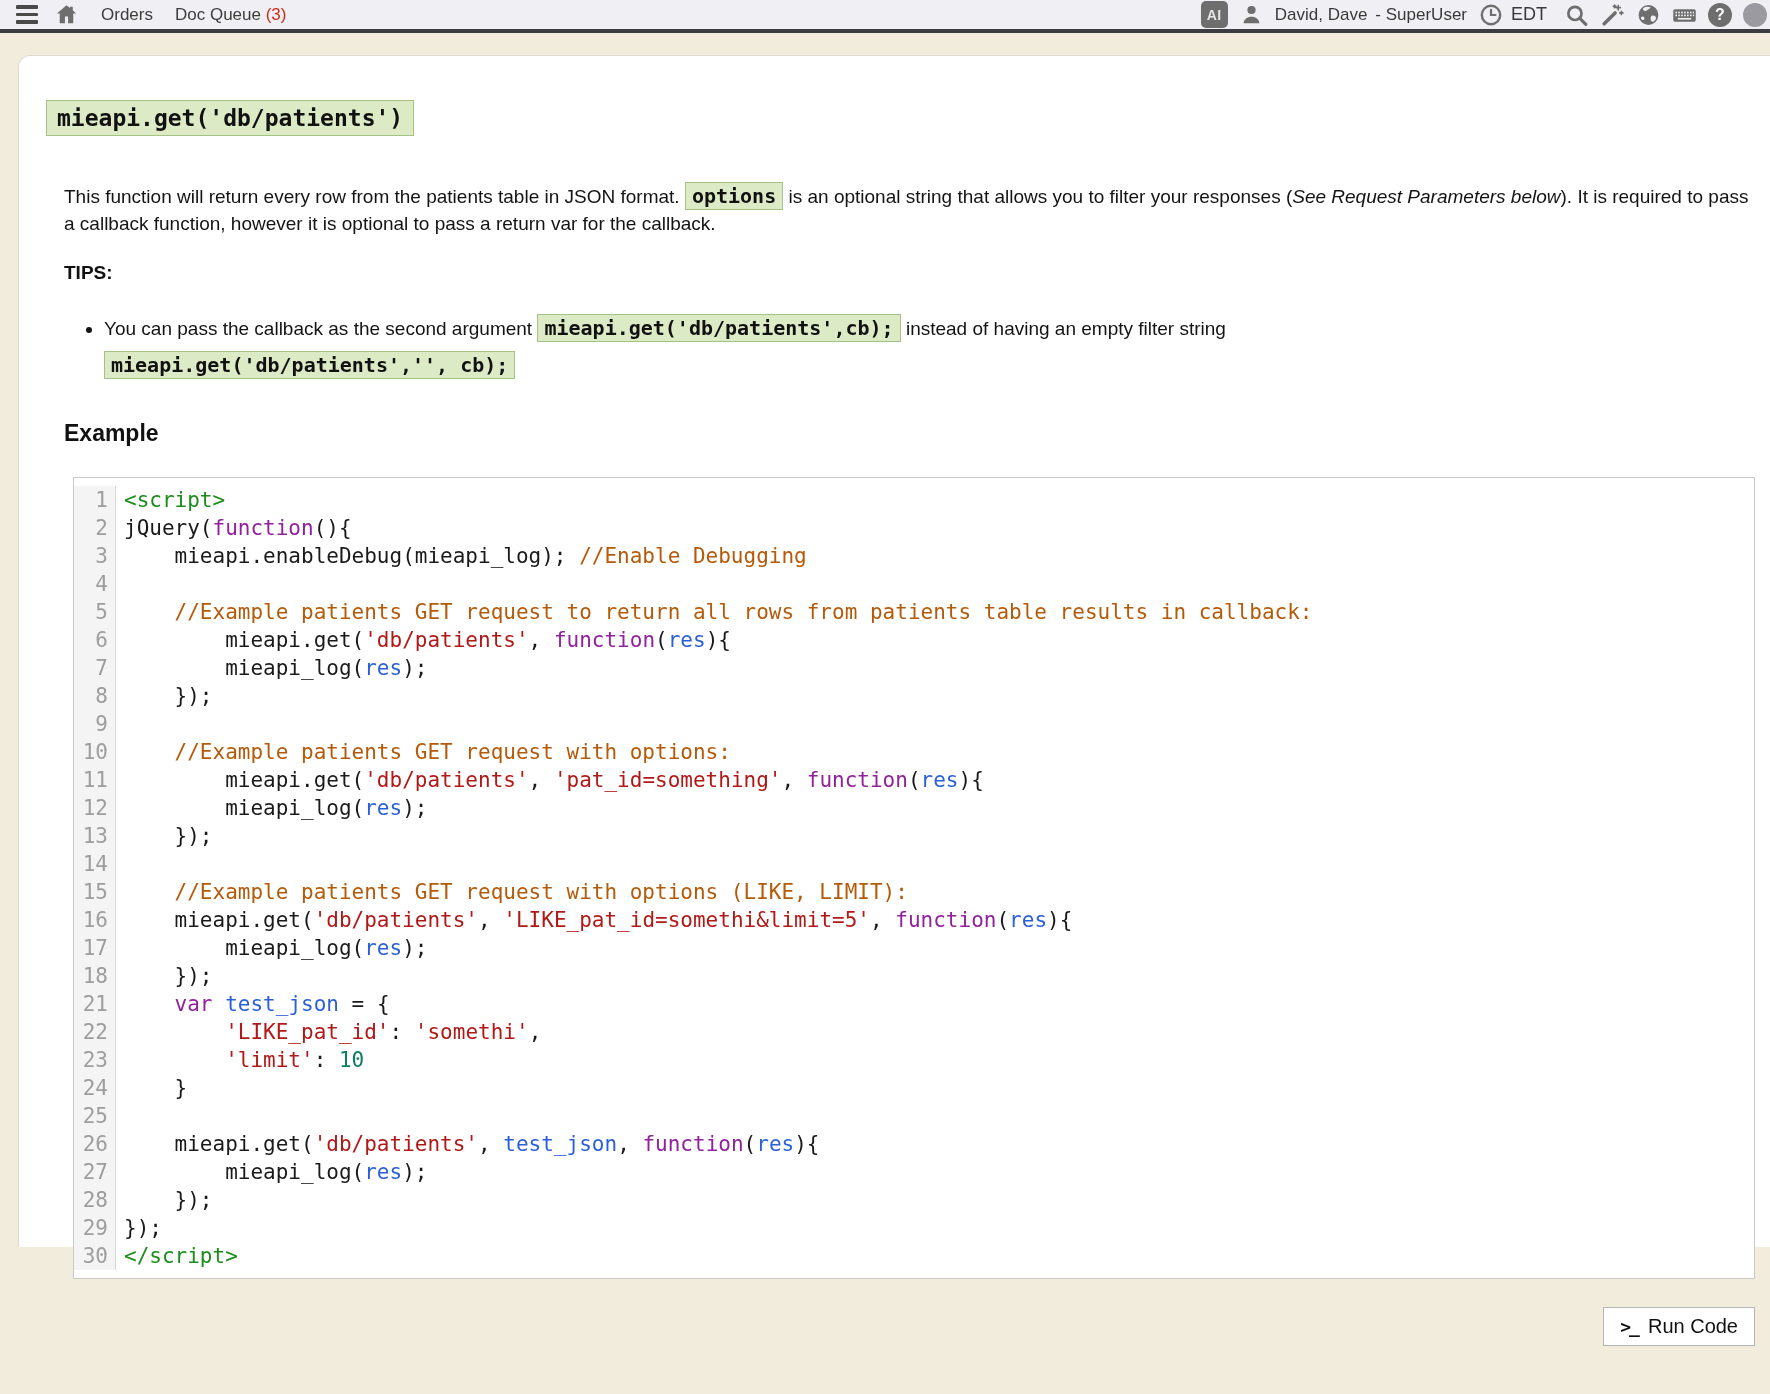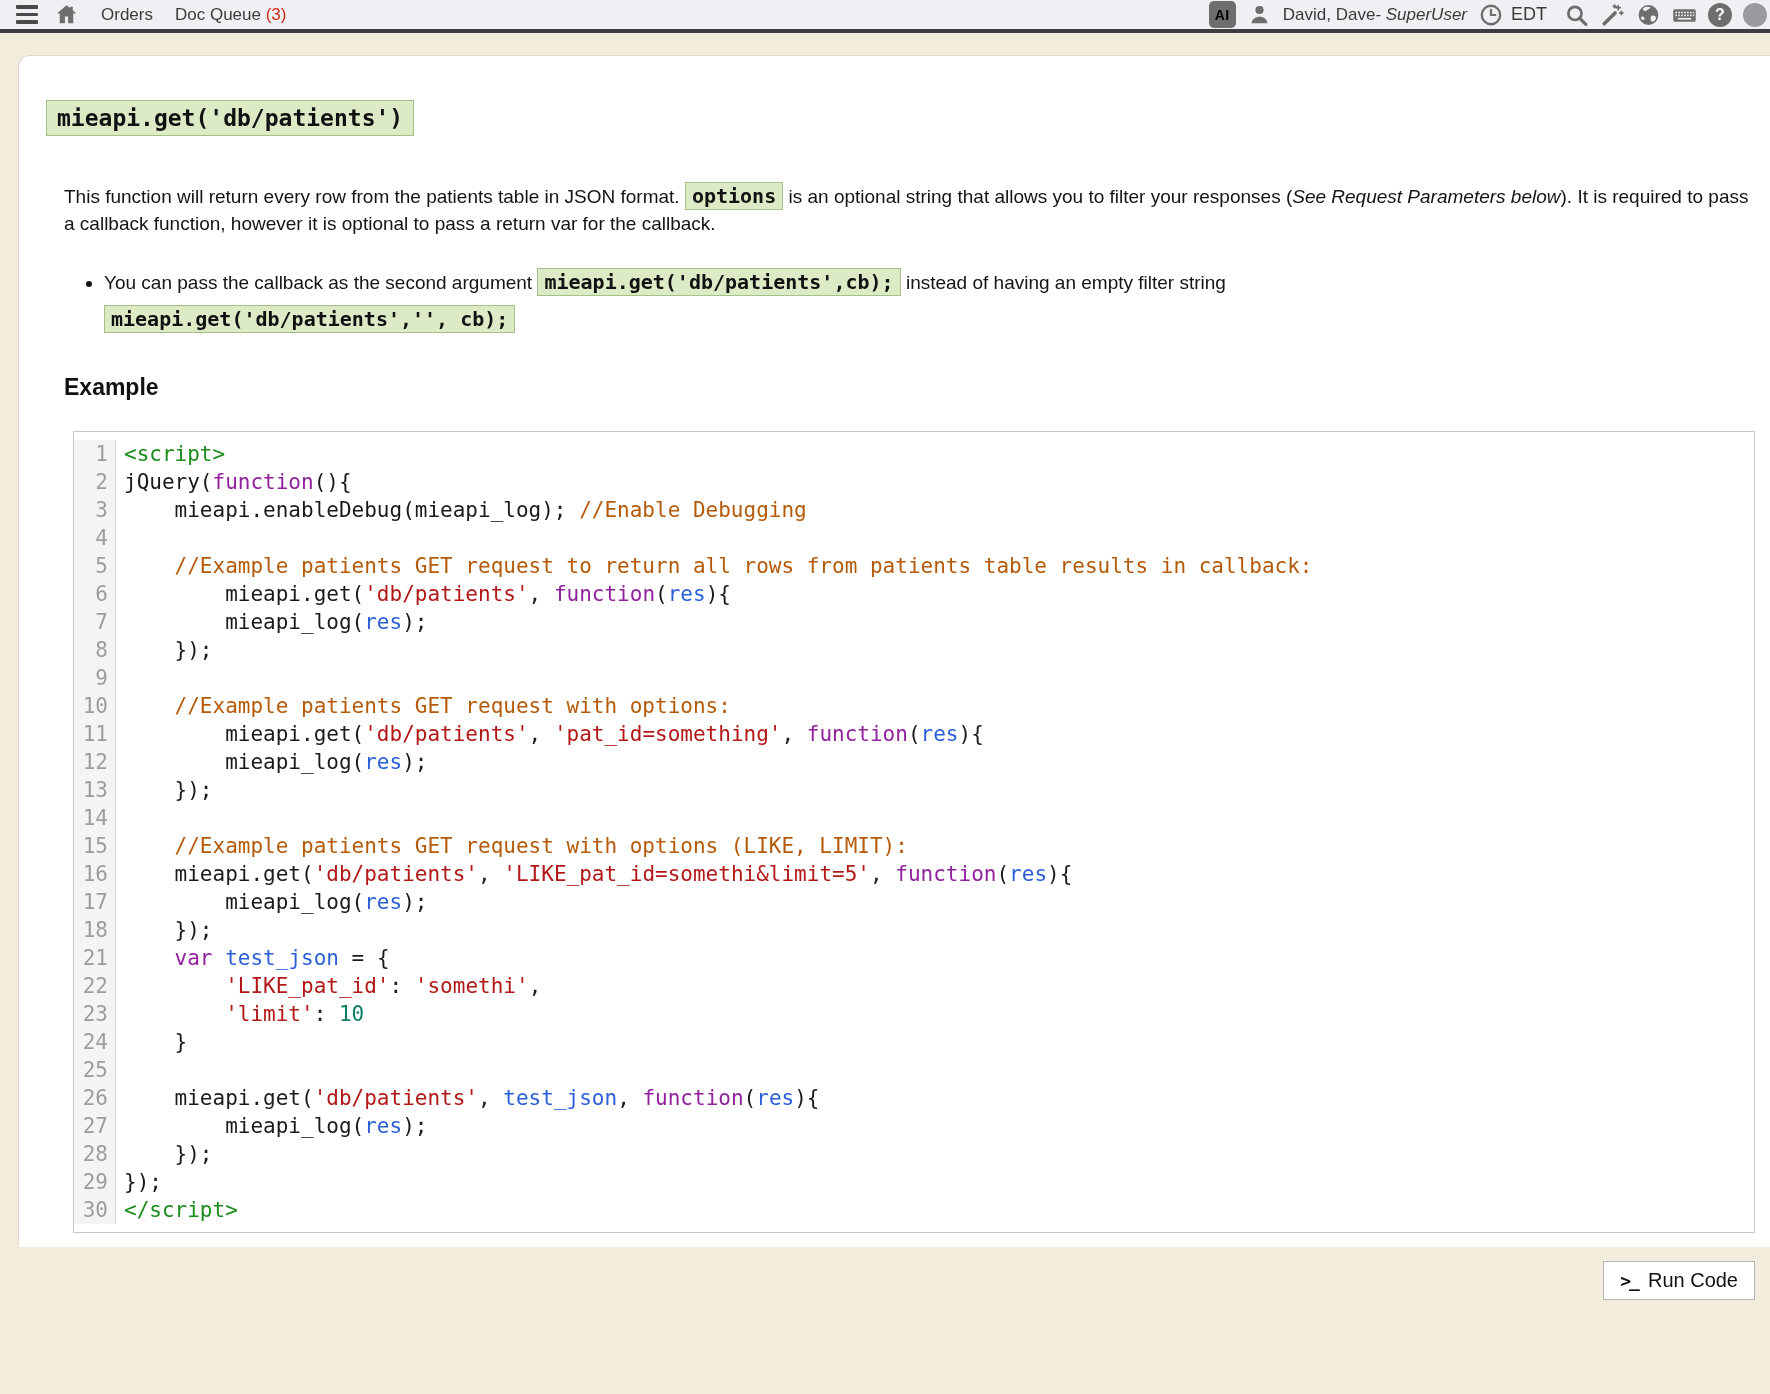--- a/index.html
+++ b/index.html
@@ -16,7 +16,7 @@
   .nav-link { font-size:17px; color:#3C3C3C; text-decoration:none; margin-left:8px; white-space:nowrap; }
   .nav-badge { color:var(--badge-red,#CC2A1D); }
   .topbar-right { margin-left:auto; display:flex; align-items:center; gap:11px; padding-right:0; }
-  .ai-badge { width:27px; height:27px; border-radius:5px; background:var(--icon-gray,#6E6E6E); color:#000000;
+  .ai-badge { width:27px; height:27px; border-radius:5px; background:var(--icon-gray,#6E6E6E); color:#e5e5e5;
               font-weight:bold; font-size:14px; display:flex; align-items:center; justify-content:center; letter-spacing:0.5px; }
   .user-text { font-size:17px; color:#3A3A3A; white-space:nowrap; }
   .user-role { font-style:italic; }

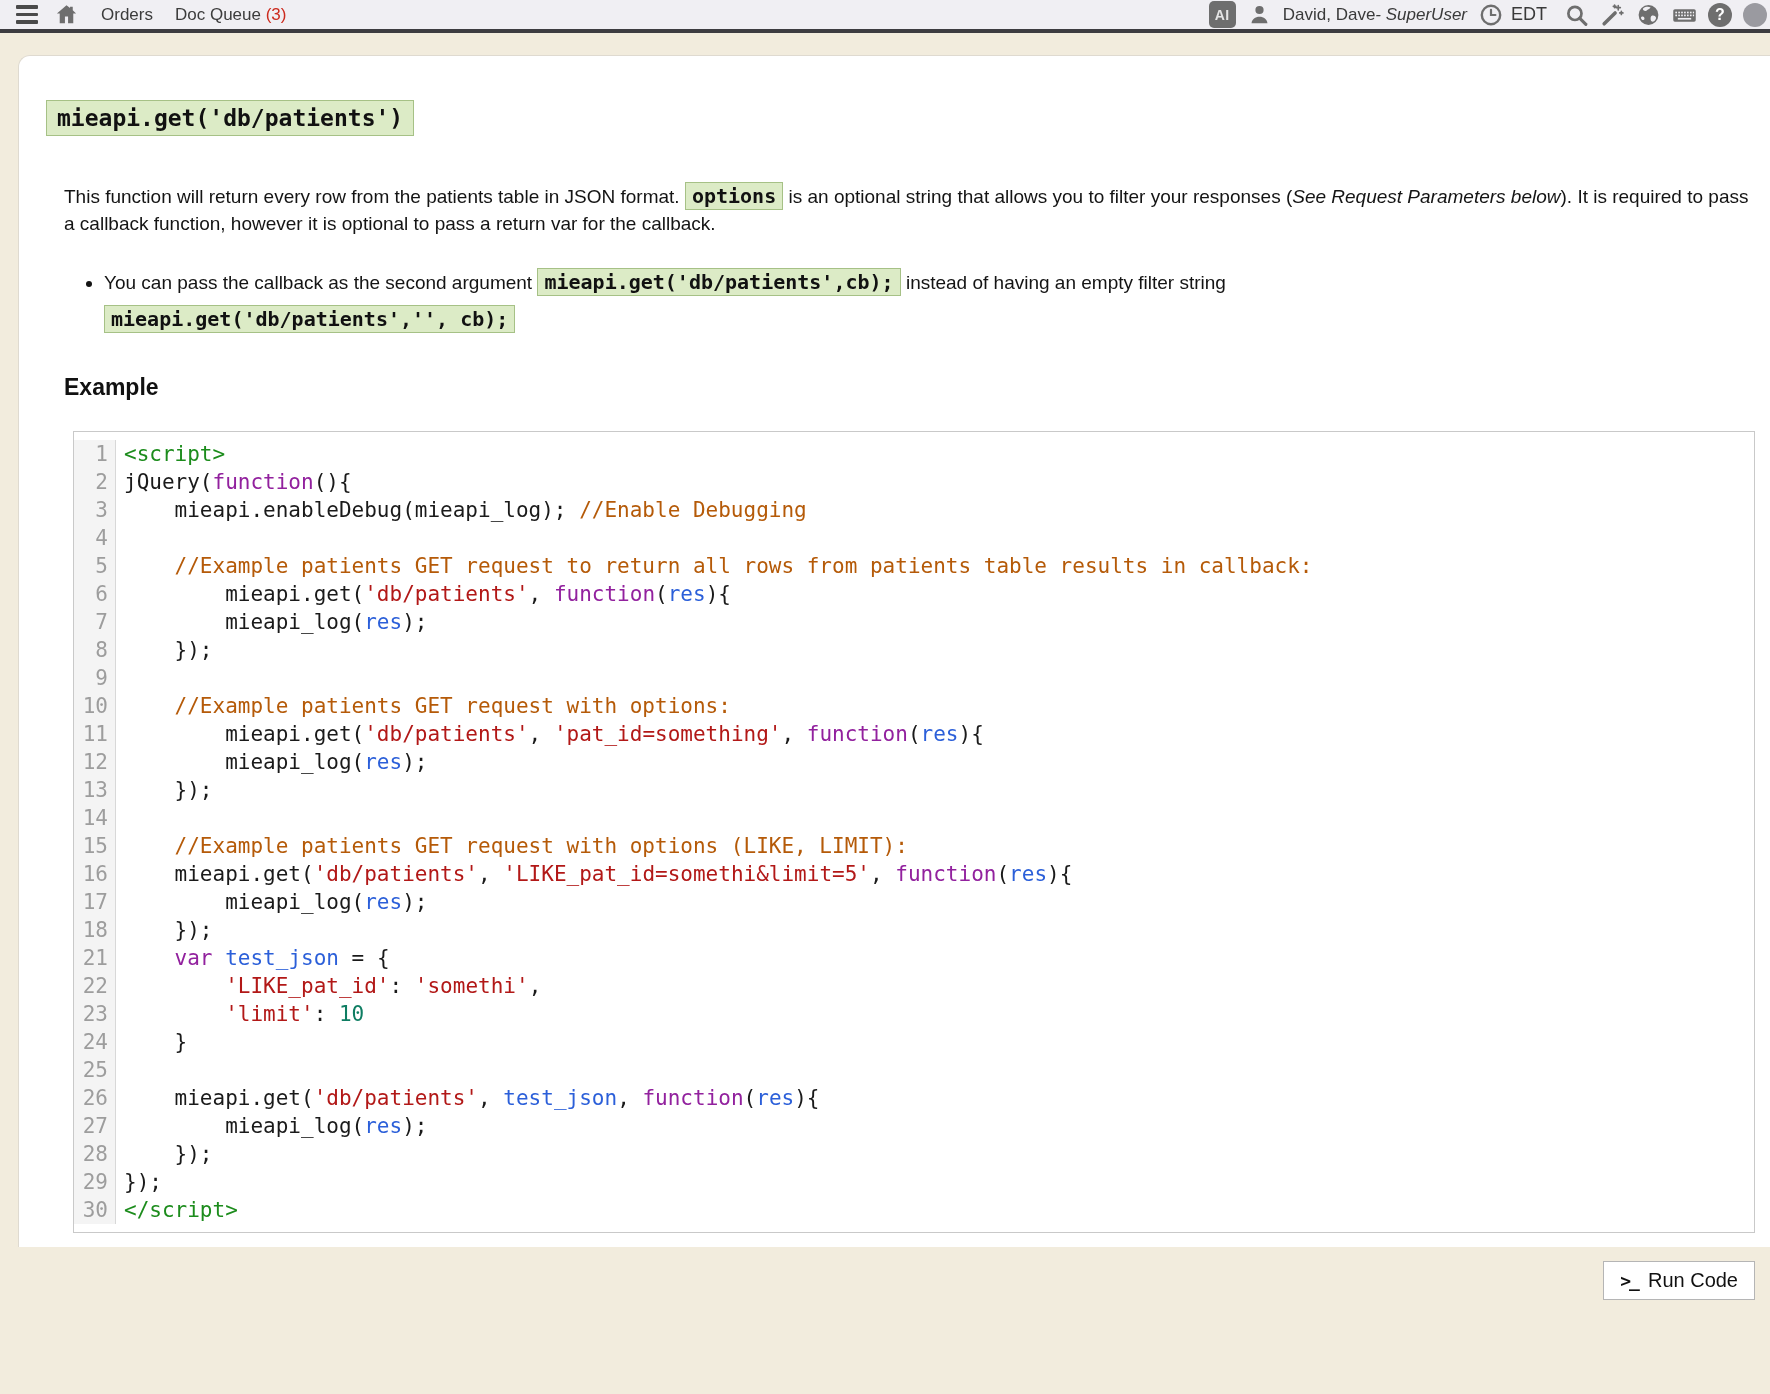--- a/index.html
+++ b/index.html
@@ -19,7 +19,7 @@
   .ai-badge { width:27px; height:27px; border-radius:5px; background:var(--icon-gray,#6E6E6E); color:#e5e5e5;
               font-weight:bold; font-size:14px; display:flex; align-items:center; justify-content:center; letter-spacing:0.5px; }
   .user-text { font-size:17px; color:#3A3A3A; white-space:nowrap; }
-  .user-role { font-style:italic; }
+  .user-role { margin-left:8px; }
   .tz-text { font-size:18px; color:#3A3A3A; margin-left:-3px; }
   .help-circle { width:24px; height:24px; border-radius:50%; background:var(--icon-gray,#6E6E6E); color:#fff;
                  font-weight:bold; font-size:16px; display:flex; align-items:center; justify-content:center; }

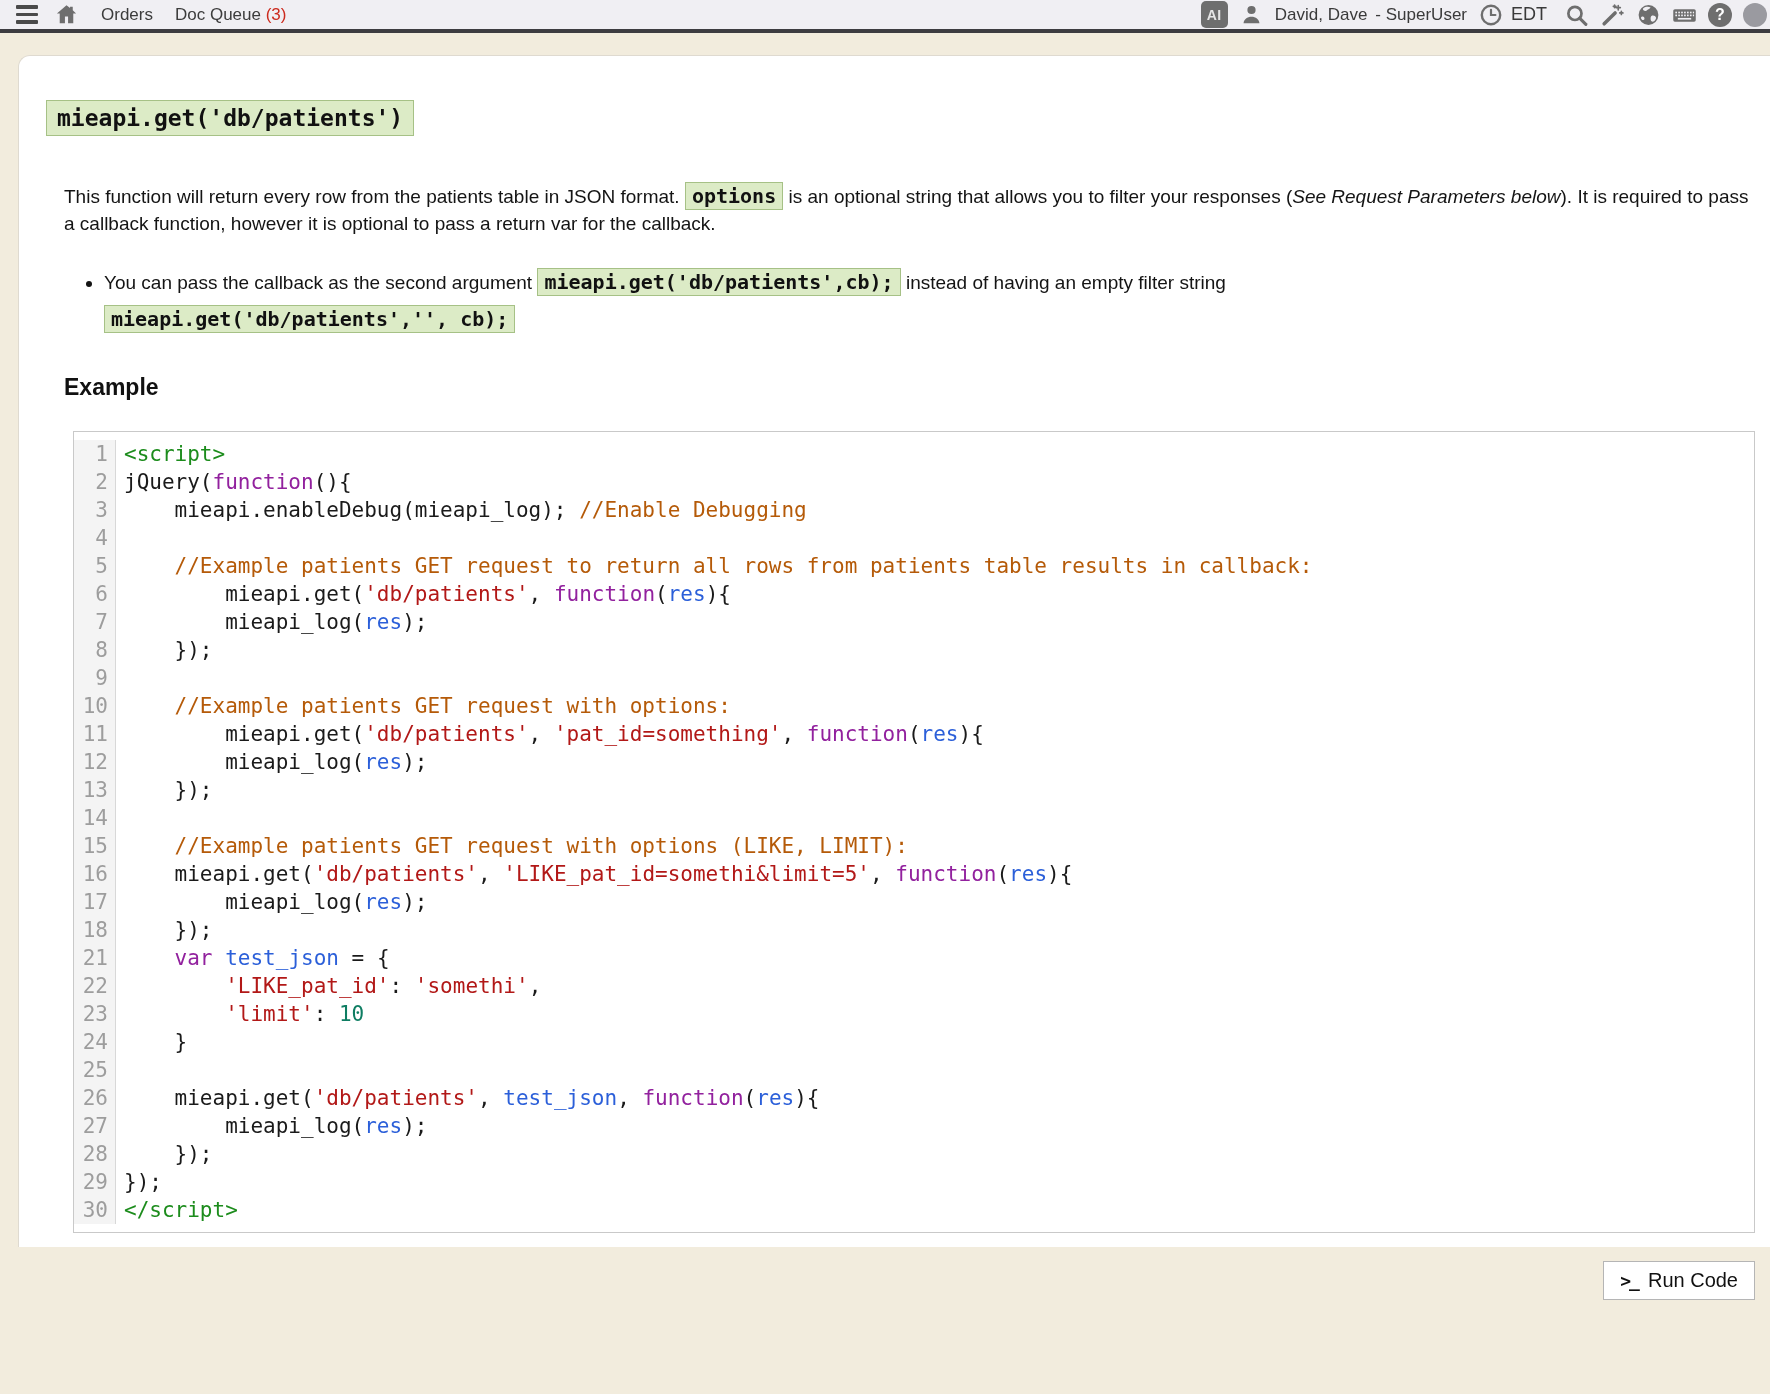--- a/index.html
+++ b/index.html
@@ -145,6 +145,7 @@
 
     <p class="intro"><span>This function will return every row from the patients table in JSON format. </span><code class="chip">options</code><span> is an optional string that allows you to filter your responses (</span><em>See Request Parameters below</em><span>). It is required to pass a callback function, however it is optional to pass a return var for the callback.</span></p>
 
+    <p class="tips-label">TIPS:</p>
 
     <ul class="tip-list">
       <li class="tip"><span>You can pass the callback as the second argument </span><code class="chip">mieapi.get('db/patients',cb);</code><span> instead of having an empty filter string </span><code class="chip">mieapi.get('db/patients','', cb);</code></li>

